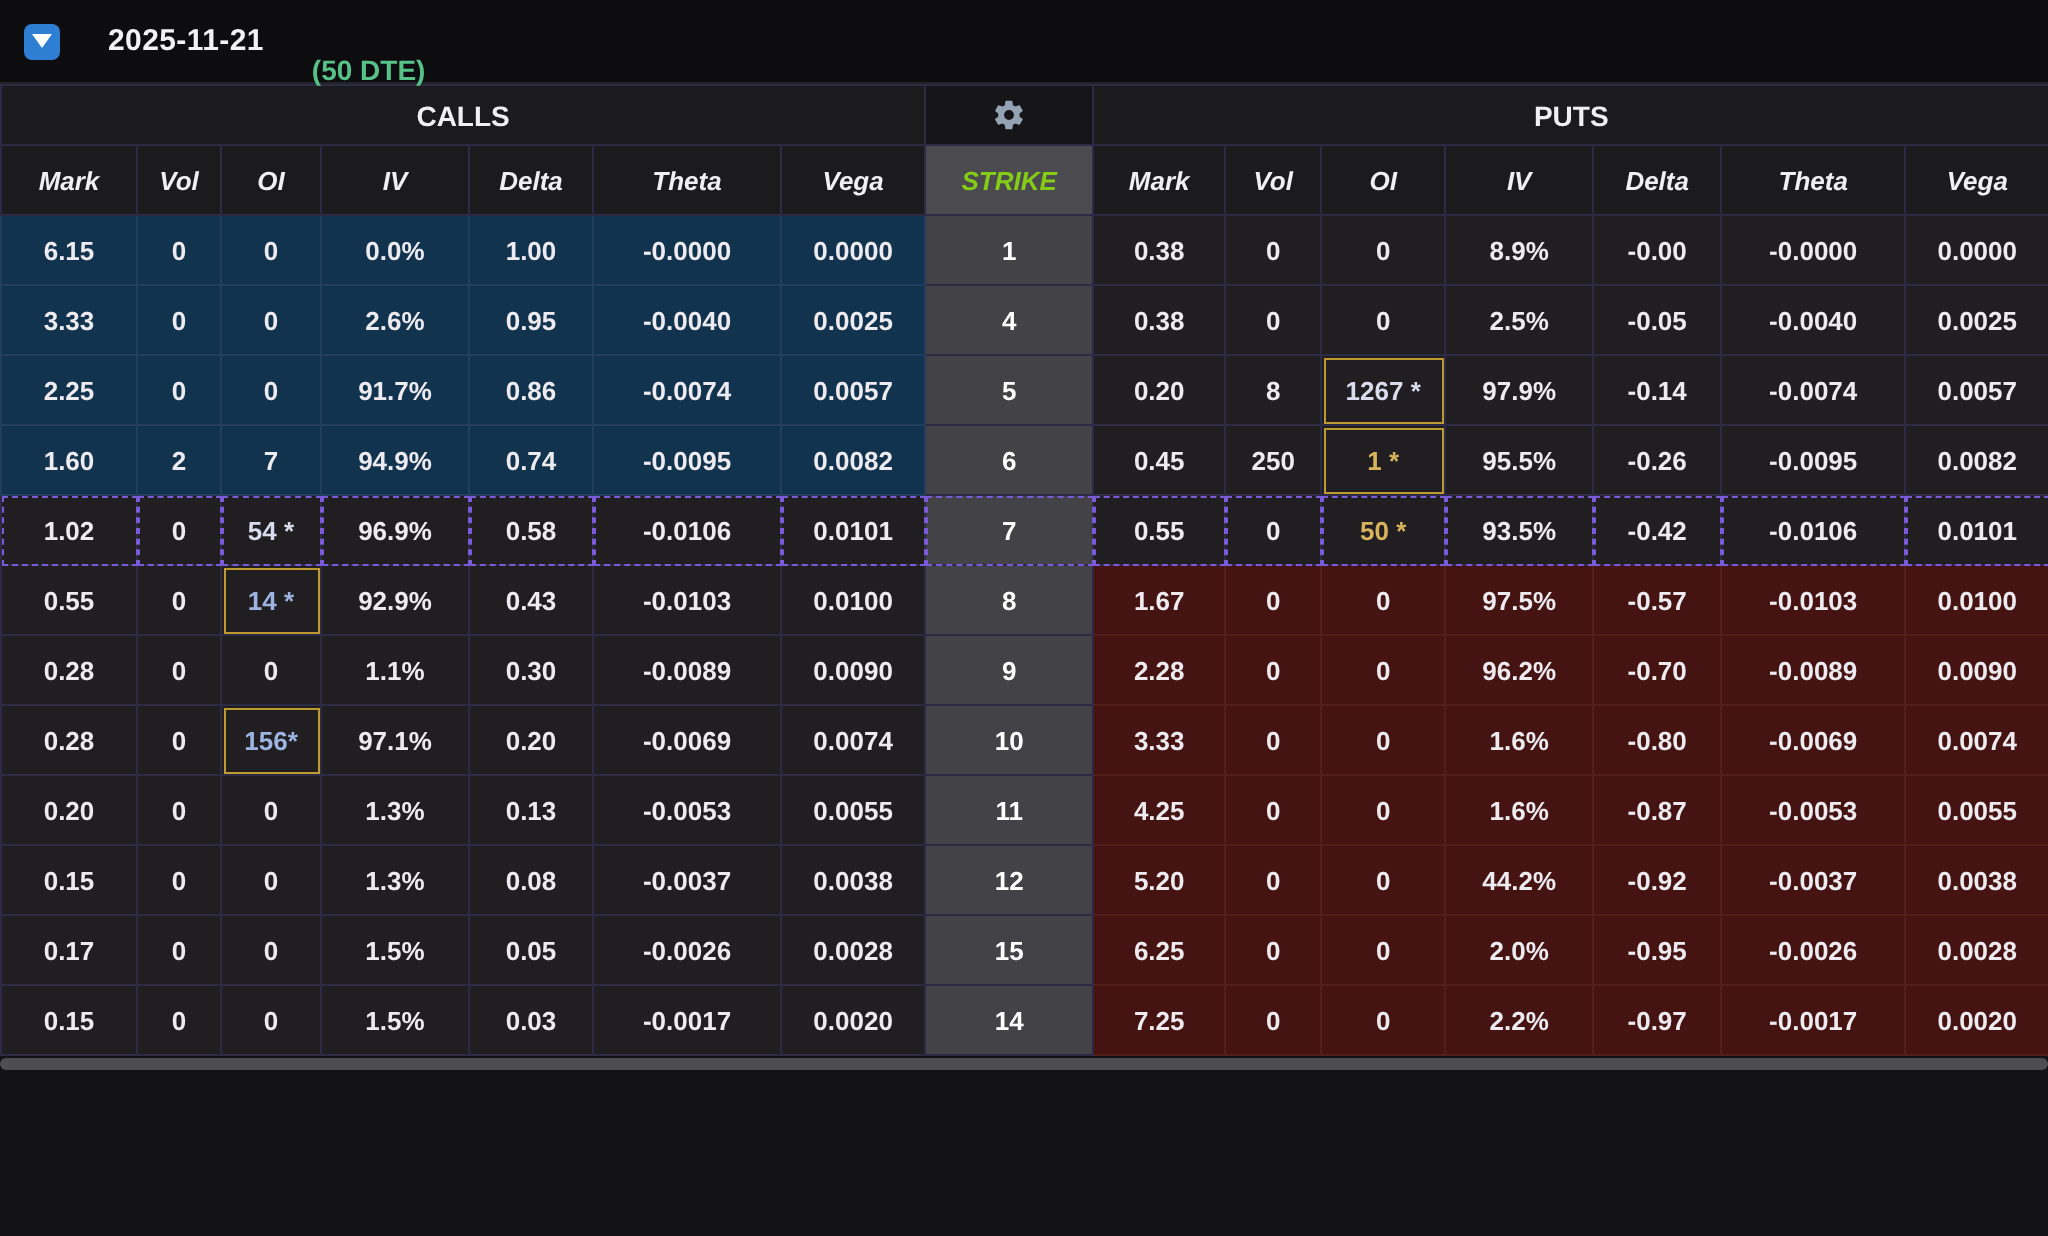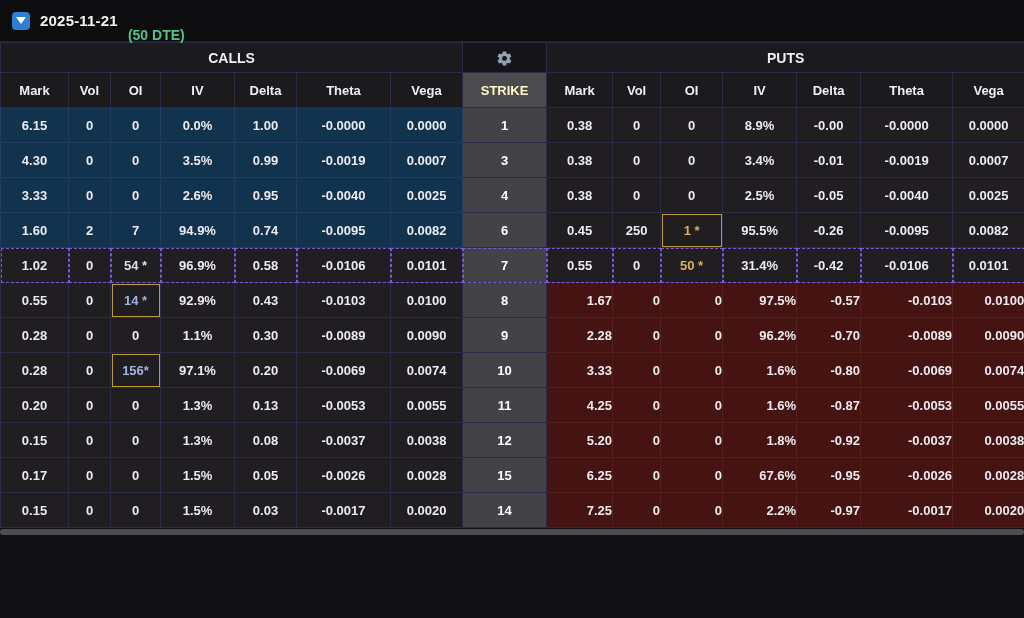--- a/index.html
+++ b/index.html
@@ -12,7 +12,7 @@
   }
   .topbar {
     height:42px; background:#0d0d0f;
-    display:flex; align-items:center; padding:0 12px; gap:10px;
+    display:flex; align-items:center; padding:0 12px; gap:24px;
     border-bottom:1px solid #232327;
   }
   .expander {

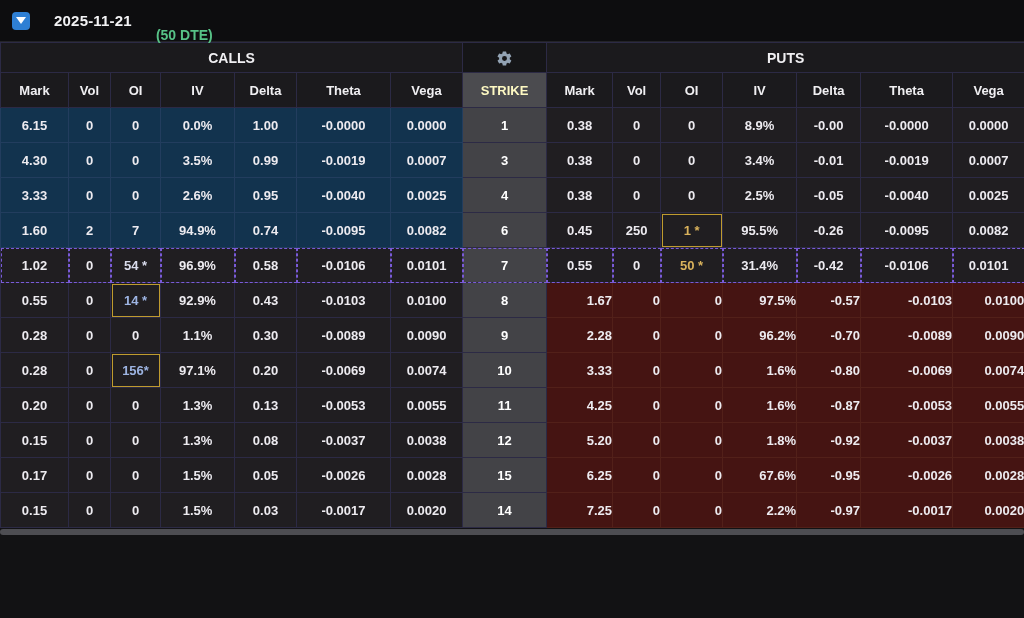--- a/index.html
+++ b/index.html
@@ -38,7 +38,7 @@
   .group-header { height:30px; color:#f0eff2; font-size:14px; font-weight:700; background:#1b1a1d; }
   .gear-cell { background:#151517; cursor:pointer; }
   .gear-cell svg { vertical-align:middle; }
-  .col-header { height:35px; font-size:13px; font-weight:700; color:#f0eff2; background:#1b1a1d; }
+  .col-header { height:35px; font-size:13px; font-weight:700; color:#f0eff2; background:#1b1a1d;font-style:italic; }
   .strike-header { background:#4b4b4f; color:#fef9c3; }
 
   td { height:35px; font-size:13px; font-weight:600; color:#edebf0; cursor:default; }

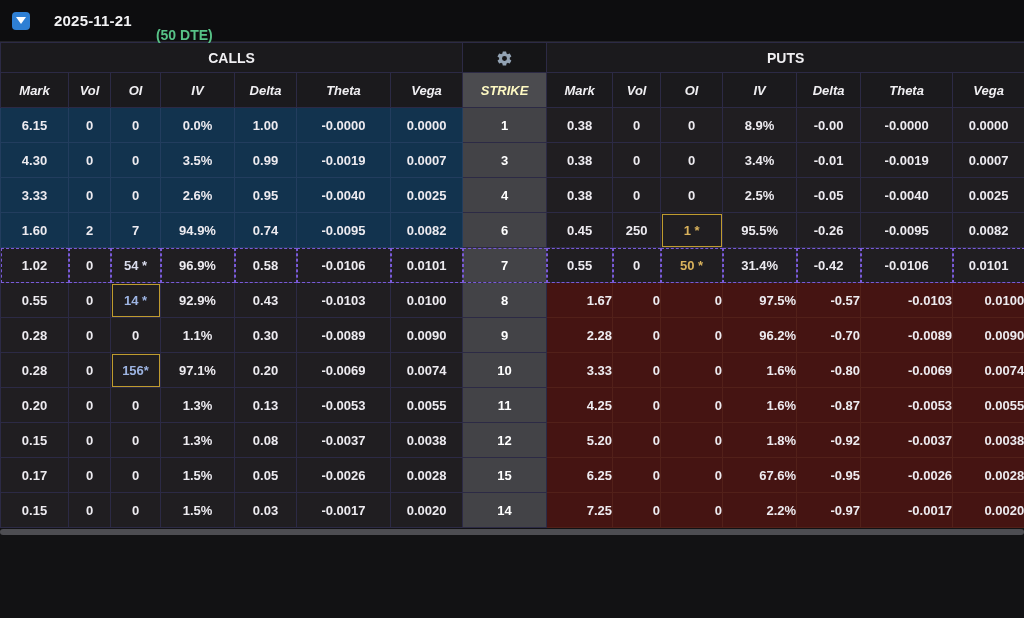--- a/index.html
+++ b/index.html
@@ -39,7 +39,7 @@
   .gear-cell { background:#151517; cursor:pointer; }
   .gear-cell svg { vertical-align:middle; }
   .col-header { height:35px; font-size:13px; font-weight:700; color:#f0eff2; background:#1b1a1d;font-style:italic; }
-  .strike-header { background:#4b4b4f; color:#fef9c3; }
+  .strike-header { background:#4b4b4f; color:#84cc16; }
 
   td { height:35px; font-size:13px; font-weight:600; color:#edebf0; cursor:default; }
   .itm-call { background:var(--itm-call,#12334e); border-color:#223d5e; }

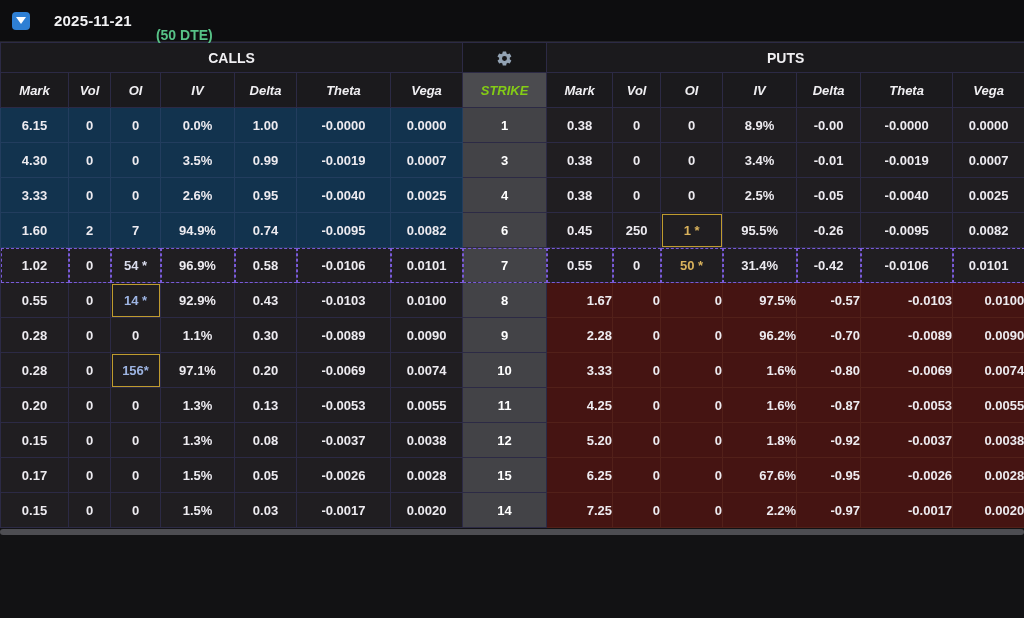--- a/index.html
+++ b/index.html
@@ -134,23 +134,6 @@
         <td class="otm">0.0000</td>
       </tr>
       <tr>
-        <td class="itm-call">4.30</td>
-        <td class="itm-call">0</td>
-        <td class="itm-call">0</td>
-        <td class="itm-call">3.5%</td>
-        <td class="itm-call">0.99</td>
-        <td class="itm-call">-0.0019</td>
-        <td class="itm-call">0.0007</td>
-        <td class="strike-cell">3</td>
-        <td class="otm">0.38</td>
-        <td class="otm">0</td>
-        <td class="otm">0</td>
-        <td class="otm">3.4%</td>
-        <td class="otm">-0.01</td>
-        <td class="otm">-0.0019</td>
-        <td class="otm">0.0007</td>
-      </tr>
-      <tr>
         <td class="itm-call">3.33</td>
         <td class="itm-call">0</td>
         <td class="itm-call">0</td>

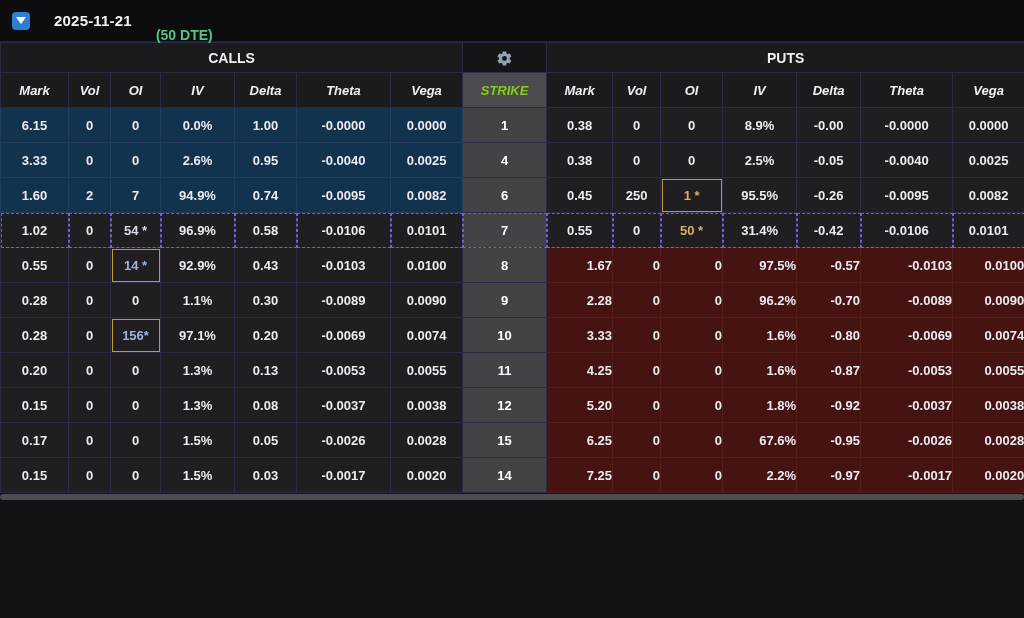--- a/index.html
+++ b/index.html
@@ -151,6 +151,23 @@
         <td class="otm">0.0025</td>
       </tr>
       <tr>
+        <td class="itm-call">2.25</td>
+        <td class="itm-call">0</td>
+        <td class="itm-call">0</td>
+        <td class="itm-call">91.7%</td>
+        <td class="itm-call">0.86</td>
+        <td class="itm-call">-0.0074</td>
+        <td class="itm-call">0.0057</td>
+        <td class="strike-cell">5</td>
+        <td class="otm">0.20</td>
+        <td class="otm">8</td>
+        <td class="otm oi-boxed oi-white">1267 *</td>
+        <td class="otm">97.9%</td>
+        <td class="otm">-0.14</td>
+        <td class="otm">-0.0074</td>
+        <td class="otm">0.0057</td>
+      </tr>
+      <tr>
         <td class="itm-call">1.60</td>
         <td class="itm-call">2</td>
         <td class="itm-call">7</td>

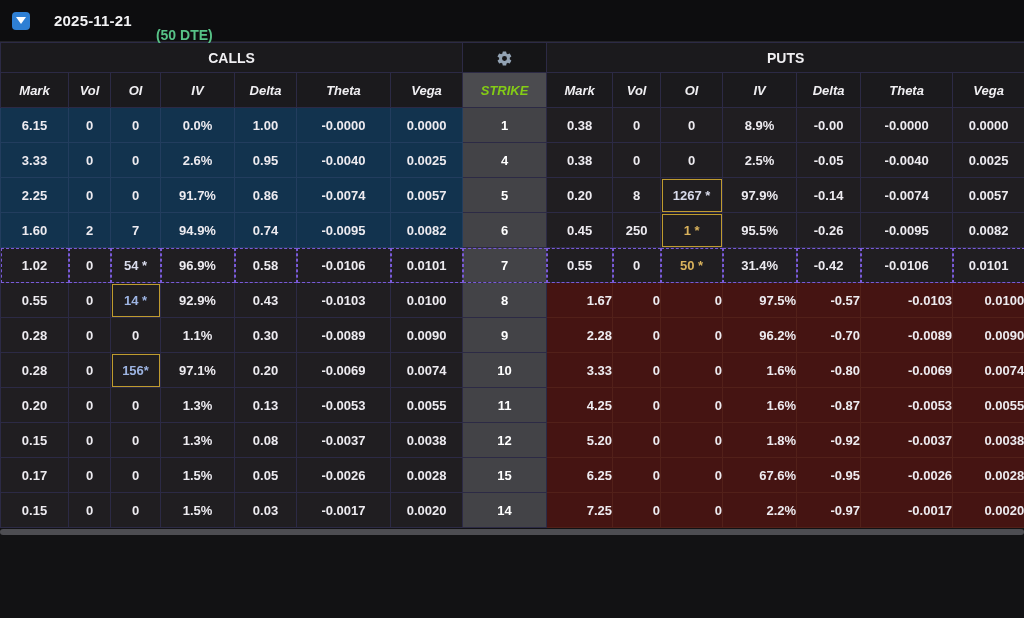--- a/index.html
+++ b/index.html
@@ -196,7 +196,7 @@
         <td class="otm">0.55</td>
         <td class="otm">0</td>
         <td class="otm oi-gold">50 *</td>
-        <td class="otm">31.4%</td>
+        <td class="otm">93.5%</td>
         <td class="otm">-0.42</td>
         <td class="otm">-0.0106</td>
         <td class="otm">0.0101</td>

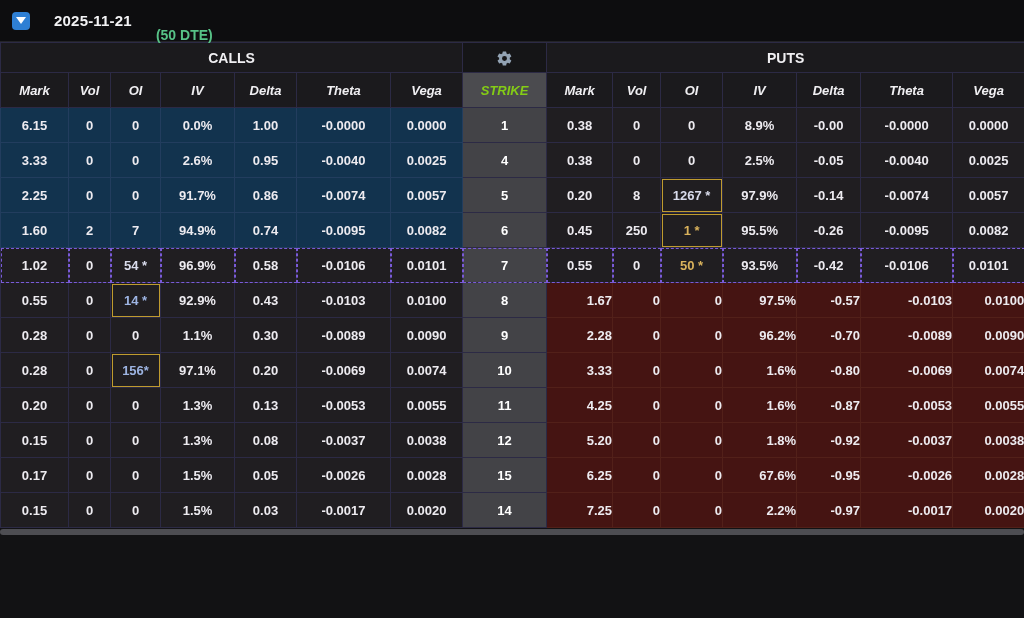--- a/index.html
+++ b/index.html
@@ -44,7 +44,7 @@
   td { height:35px; font-size:13px; font-weight:600; color:#edebf0; cursor:default; }
   .itm-call { background:var(--itm-call,#12334e); border-color:#223d5e; }
   .otm      { background:var(--otm,#201e21); }
-  .itm-put  { background:var(--itm-put,#451412); border-color:#522019;text-align:right; }
+  .itm-put  { background:var(--itm-put,#451412); border-color:#522019; }
   .strike-cell { background:var(--strike-bg,#434347); font-weight:700; color:#ffffff; }
 
   tr.selected td { outline:1px dashed var(--sel-outline,#7a5ad8); outline-offset:-1px; }

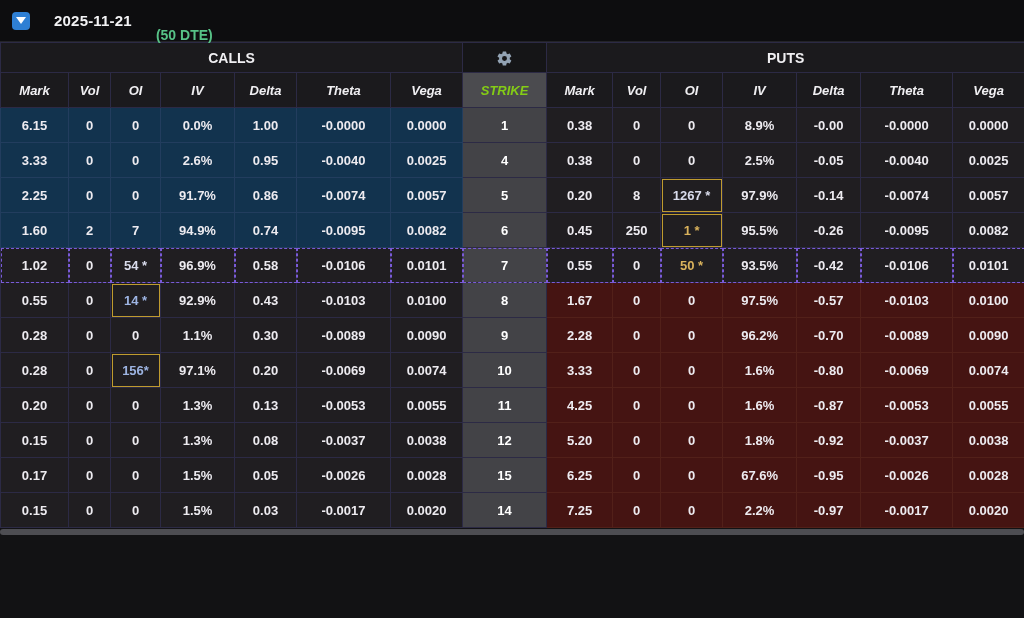--- a/index.html
+++ b/index.html
@@ -281,7 +281,7 @@
         <td class="itm-put">5.20</td>
         <td class="itm-put">0</td>
         <td class="itm-put">0</td>
-        <td class="itm-put">1.8%</td>
+        <td class="itm-put">44.2%</td>
         <td class="itm-put">-0.92</td>
         <td class="itm-put">-0.0037</td>
         <td class="itm-put">0.0038</td>

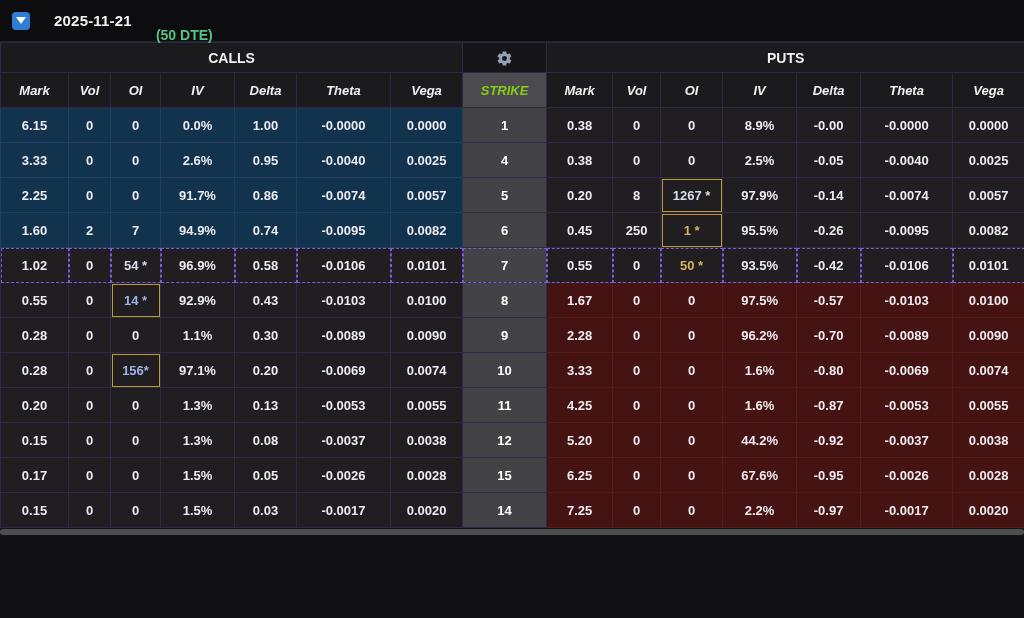--- a/index.html
+++ b/index.html
@@ -298,7 +298,7 @@
         <td class="itm-put">6.25</td>
         <td class="itm-put">0</td>
         <td class="itm-put">0</td>
-        <td class="itm-put">67.6%</td>
+        <td class="itm-put">2.0%</td>
         <td class="itm-put">-0.95</td>
         <td class="itm-put">-0.0026</td>
         <td class="itm-put">0.0028</td>

